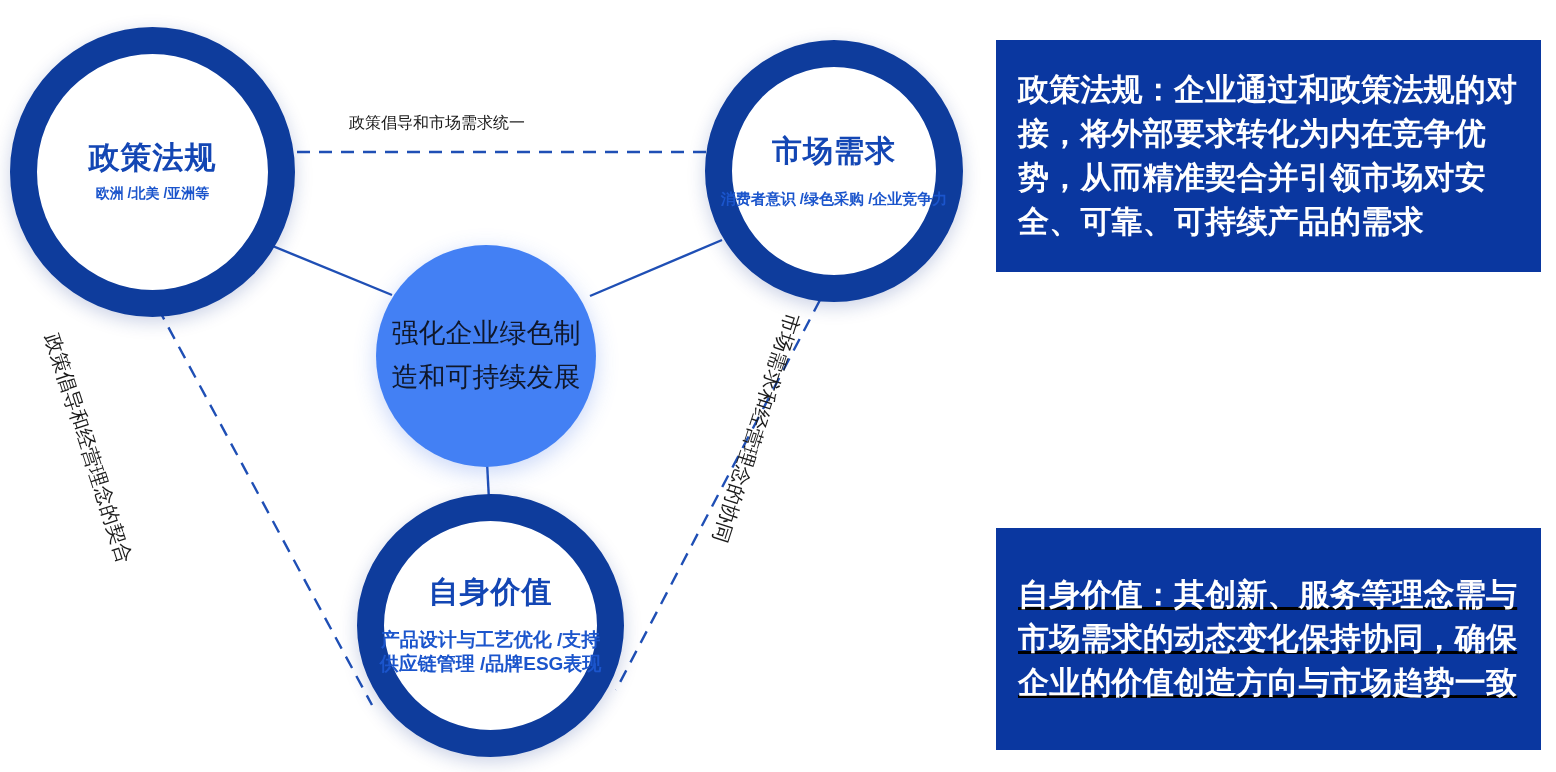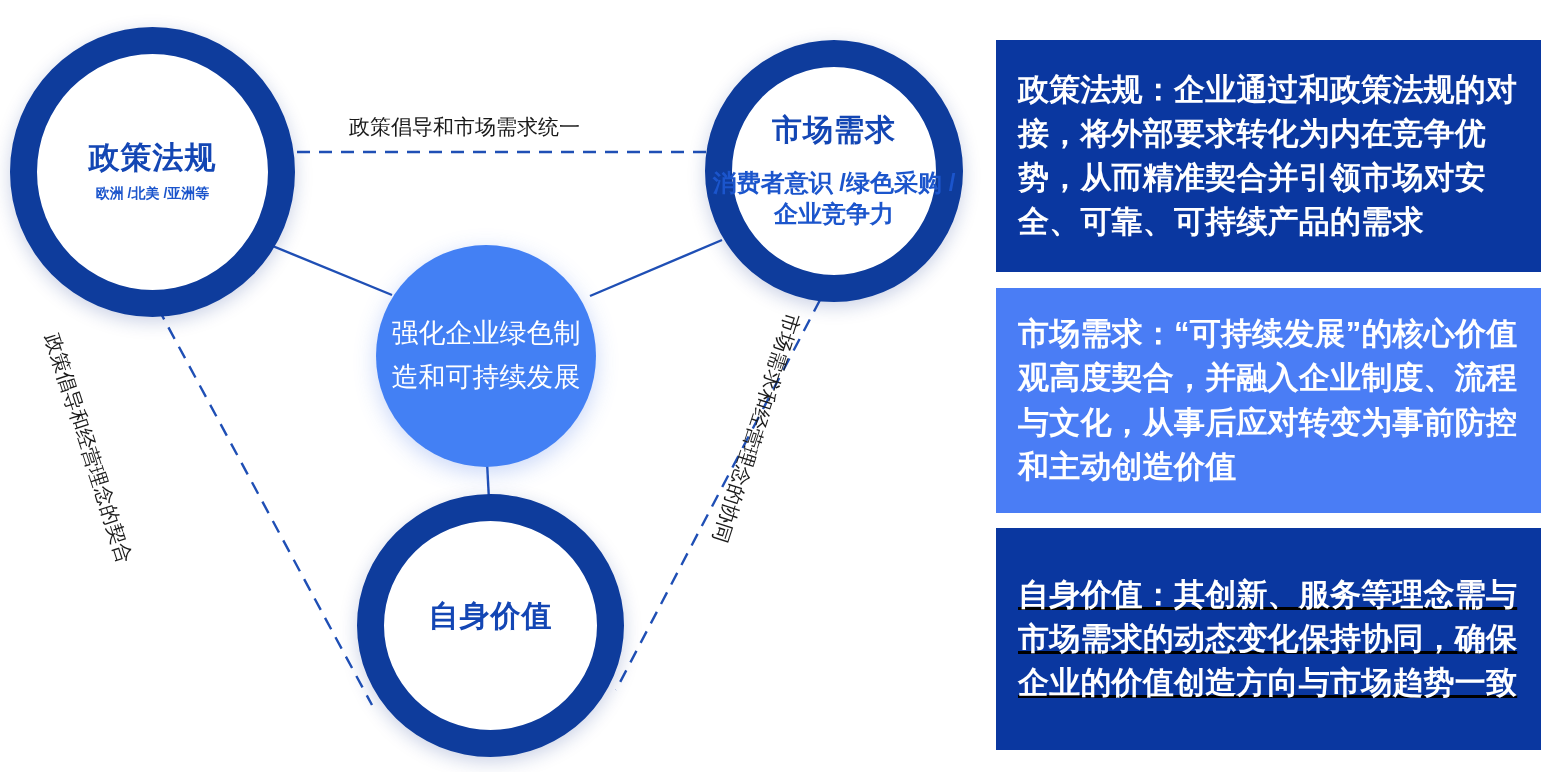--- a/index.html
+++ b/index.html
@@ -71,7 +71,7 @@
   .edge-label{
     position:absolute;
     color:#1a1a1a;
-    font-size:21px;
+    font-size:16px;
     white-space:nowrap;
     font-weight:400;
   }

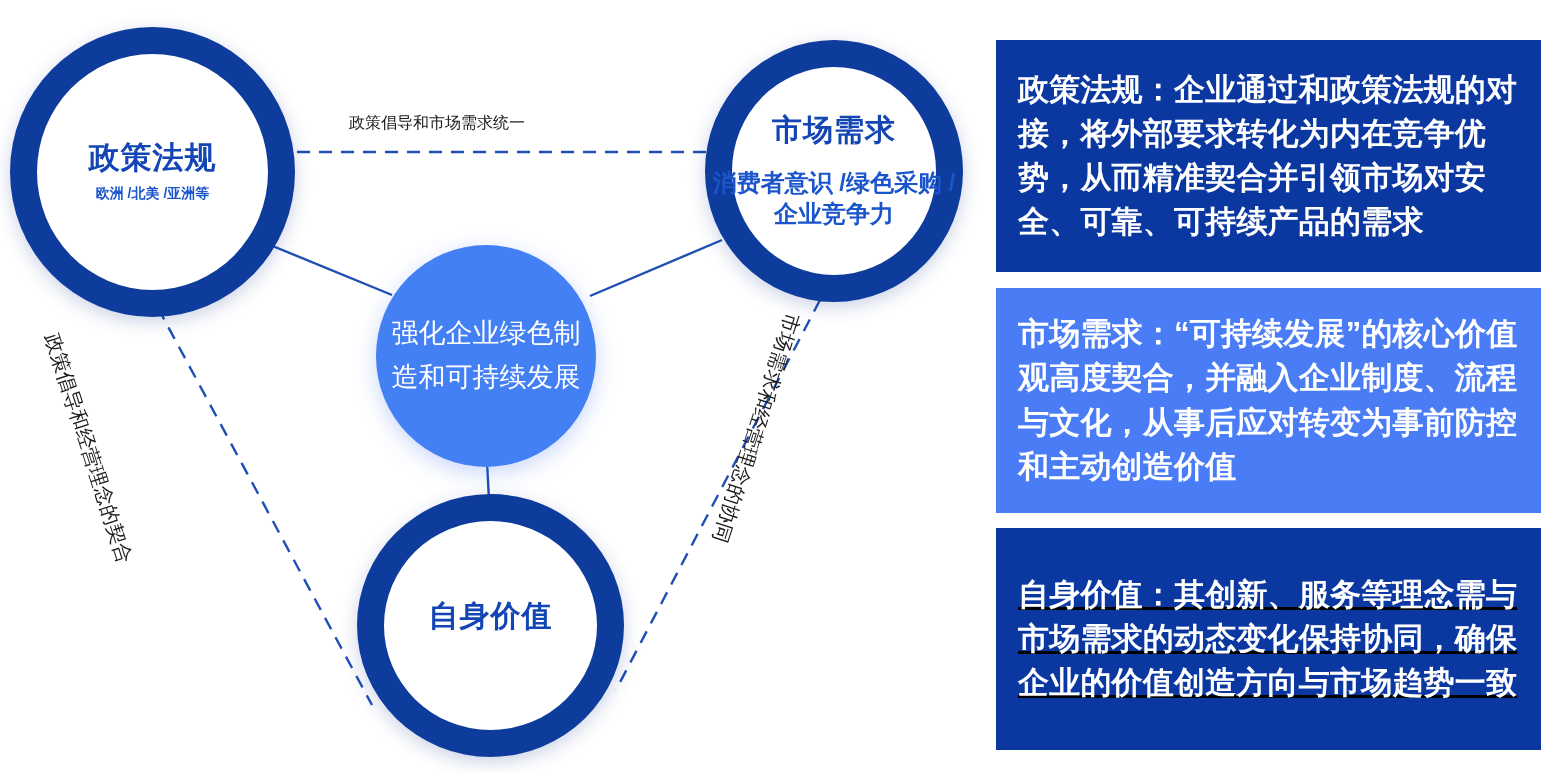--- a/index.html
+++ b/index.html
@@ -49,7 +49,7 @@
   
   #node-market{left:705px;top:40px;width:258px;height:262px;}
   #node-market .title{font-size:30px;margin-bottom:22px;}
-  #node-market .sub{font-size:24px;width:252px;text-align:center;}
+  #node-market .sub{font-size:15px;width:252px;text-align:center;}
 
   
   #node-self{left:357px;top:494px;width:267px;height:263px;}

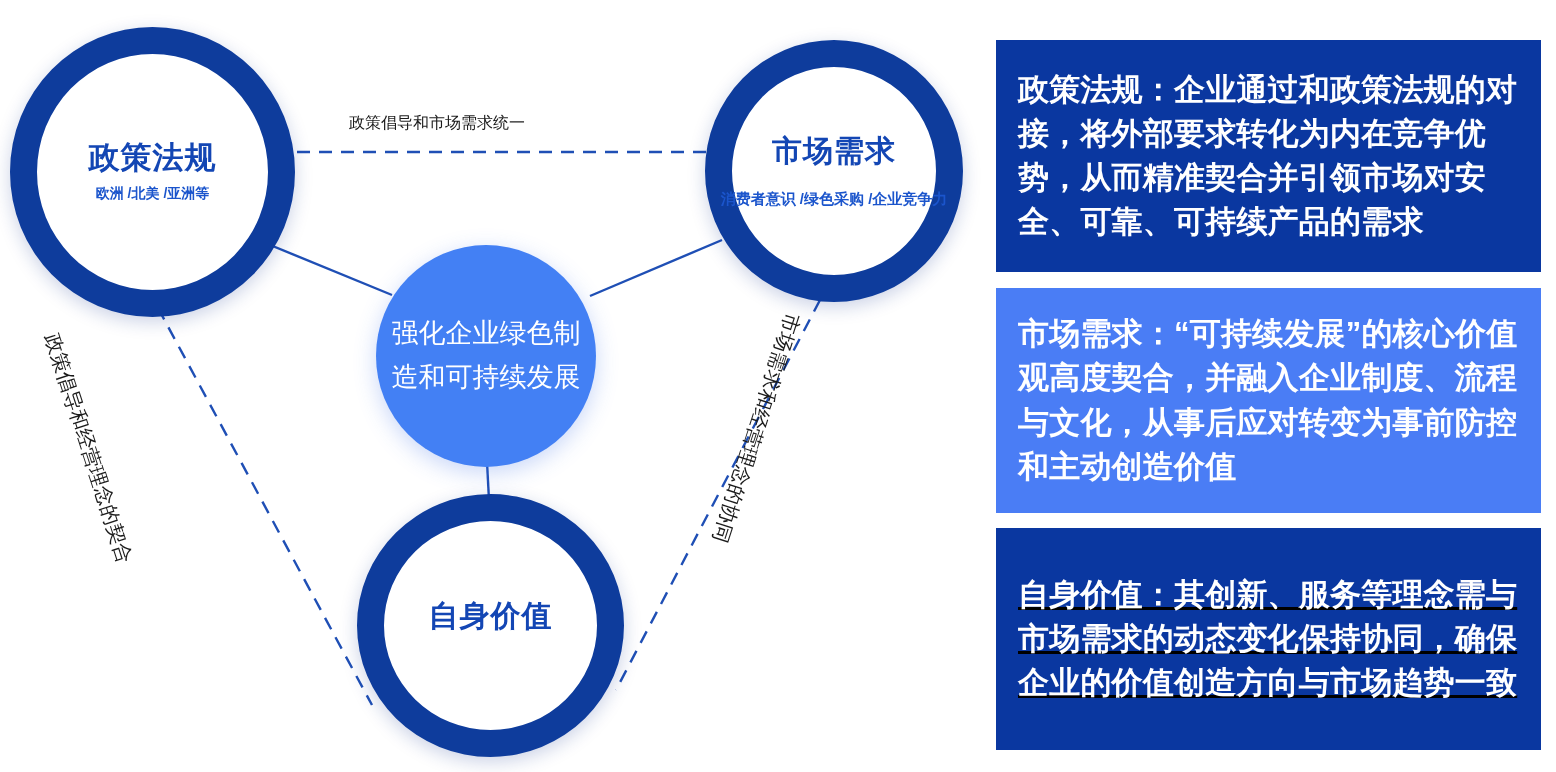--- a/index.html
+++ b/index.html
@@ -63,7 +63,7 @@
     box-shadow:0 6px 22px rgba(60,110,230,.28);
   }
   #node-center .ctext{
-    color:#ffffff;font-size:27px;font-weight:400;
+    color:#0f172a;font-size:27px;font-weight:400;
     line-height:1.62;width:200px;text-align:center;
   }
 

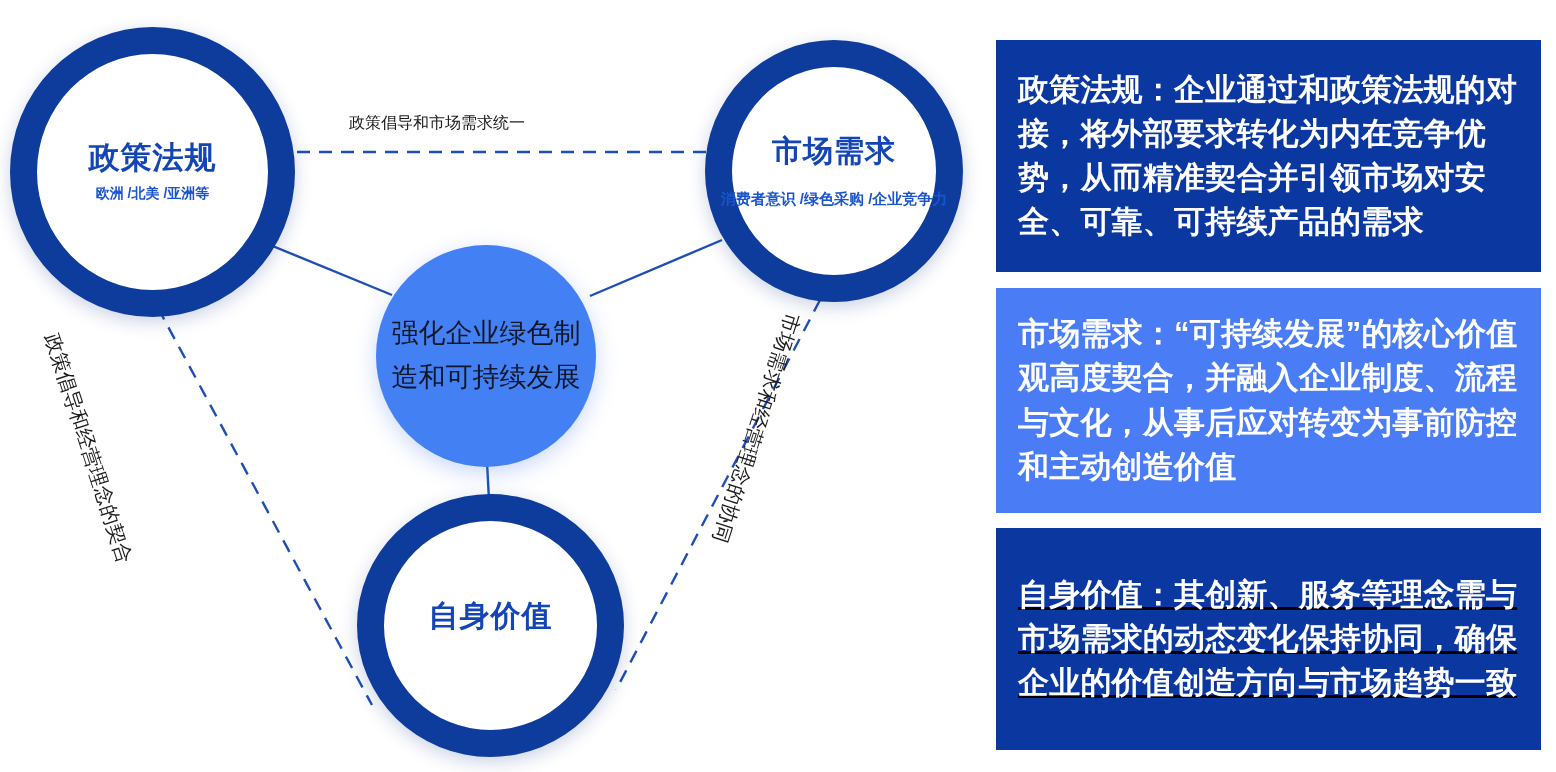--- a/index.html
+++ b/index.html
@@ -156,9 +156,6 @@
     <div class="pbox" id="pbox-1">
       <p>政策法规：企业通过和政策法规的对接，将外部要求转化为内在竞争优势，从而精准契合并引领市场对安全、可靠、可持续产品的需求</p>
     </div>
-    <div class="pbox" id="pbox-2">
-      <p>市场需求：“可持续发展”的核心价值观高度契合，并融入企业制度、流程与文化，从事后应对转变为事前防控和主动创造价值</p>
-    </div>
     <div class="pbox" id="pbox-3">
       <p>自身价值：其创新、服务等理念需与市场需求的动态变化保持协同，确保企业的价值创造方向与市场趋势一致</p>
     </div>

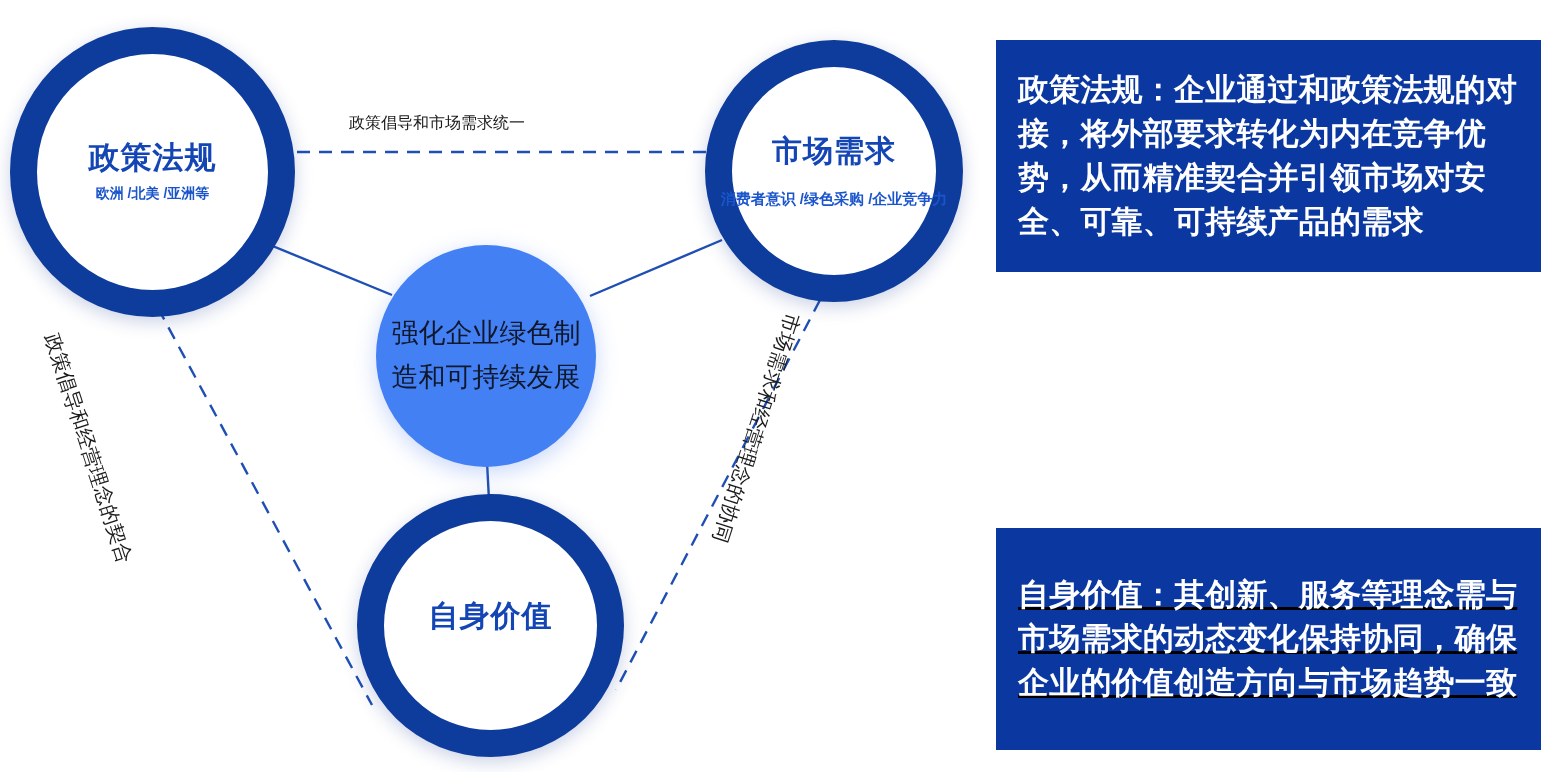--- a/index.html
+++ b/index.html
@@ -141,6 +141,7 @@
 
     <div class="node ring" id="node-self">
       <div class="title">自身价值</div>
+      <div class="sub">产品设计与工艺优化 /支持供应链管理 /品牌ESG表现</div>
     </div>
 
     <div class="node" id="node-center">

